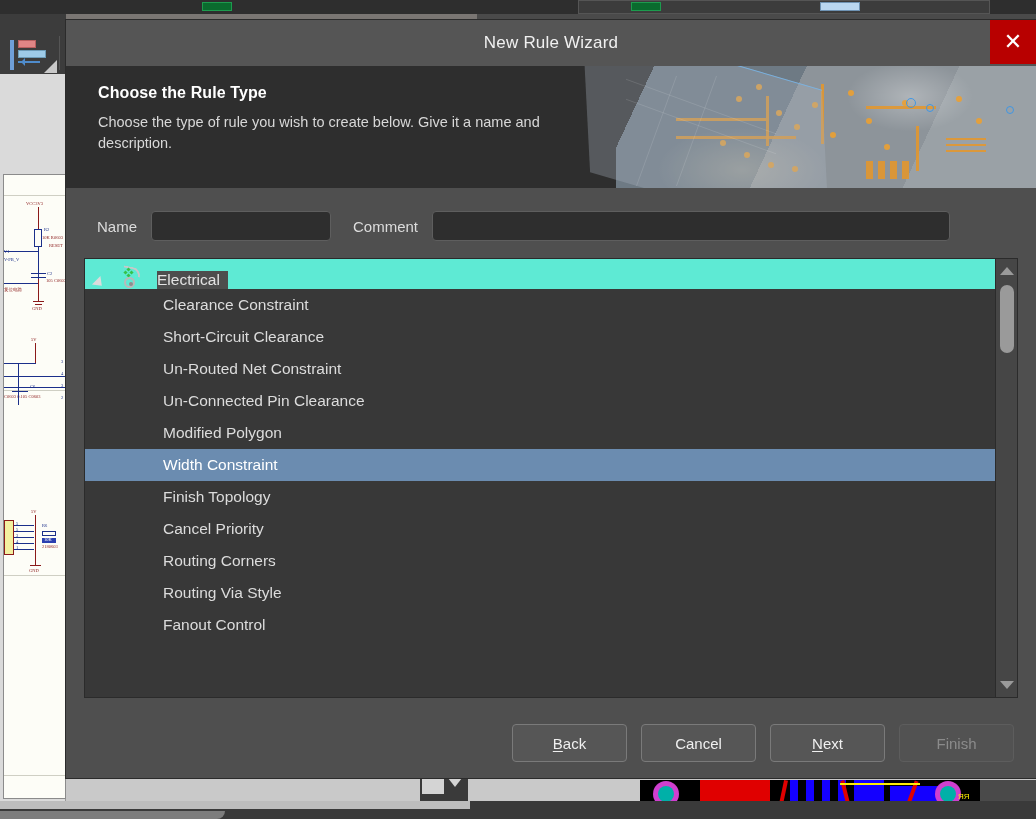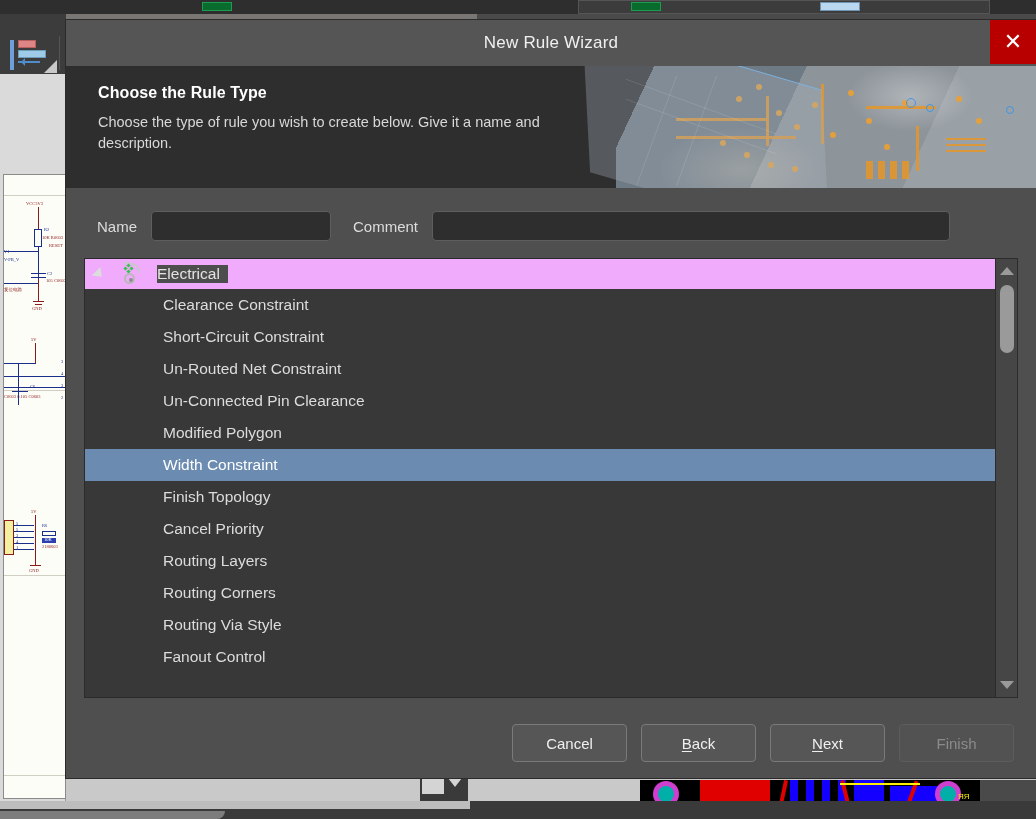--- a/index.html
+++ b/index.html
@@ -155,7 +155,7 @@
     position:absolute; left:0; top:0; right:22px; bottom:0; overflow:hidden;
   }
   .tree-group {
-    display:flex; align-items:center; height:30px; background:#f0abfc;
+    display:flex; align-items:flex-end; height:30px; background:#5eead4;
     color:#e3e3e3; font-size:15.5px; padding-left:6px; cursor:pointer;gap:8px;
   }
   .tree-group .disclosure {

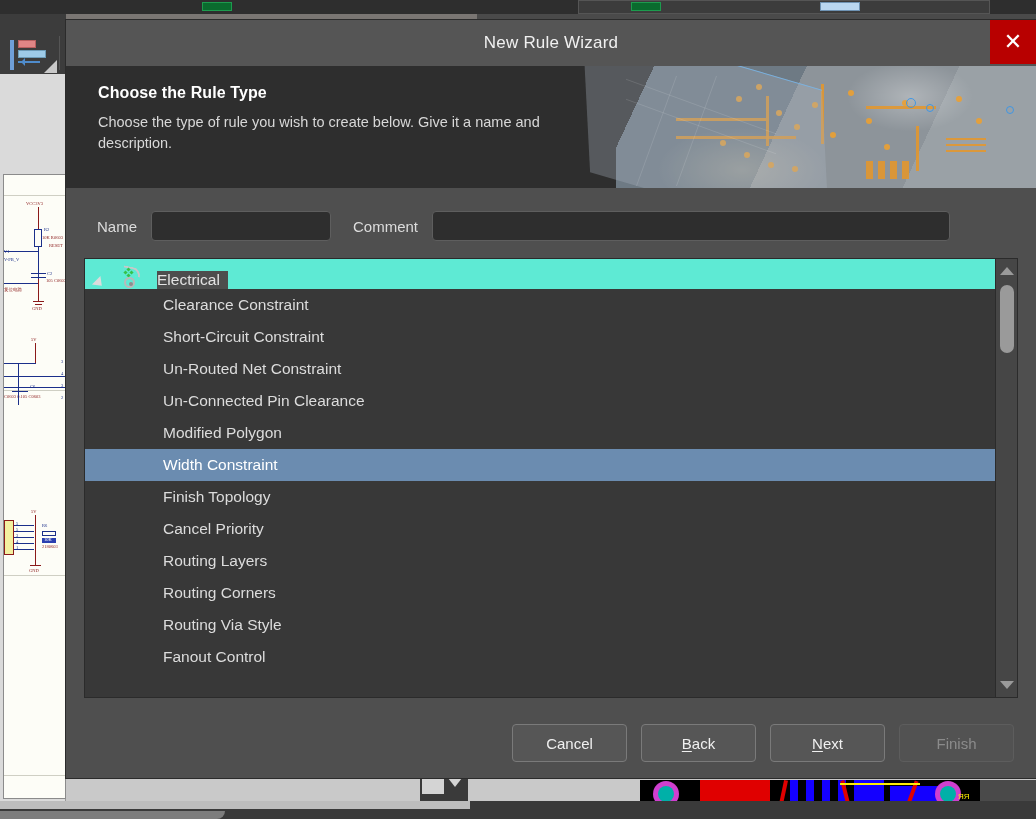--- a/index.html
+++ b/index.html
@@ -451,7 +451,7 @@
           <span class="grp-label-bg">Electrical</span>
         </div>
         <div class="tree-item">Clearance Constraint</div>
-        <div class="tree-item">Short-Circuit Constraint</div>
+        <div class="tree-item">Short-Circuit Clearance</div>
         <div class="tree-item">Un-Routed Net Constraint</div>
         <div class="tree-item">Un-Connected Pin Clearance</div>
         <div class="tree-item">Modified Polygon</div>

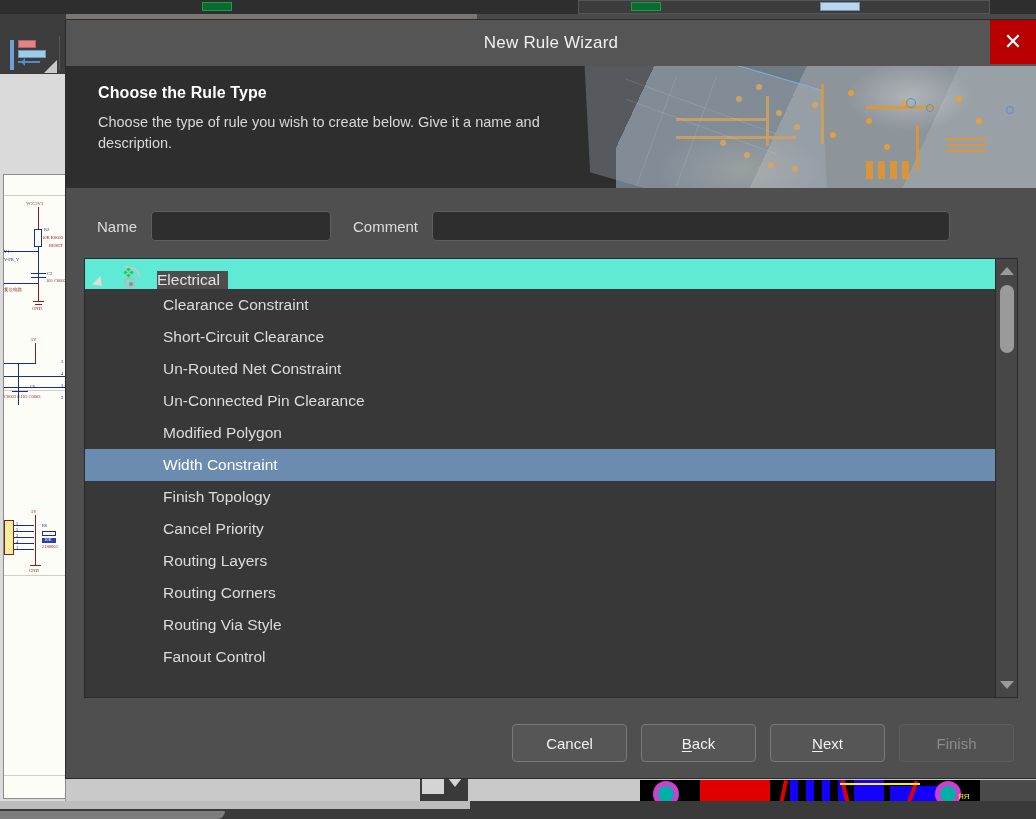--- a/index.html
+++ b/index.html
@@ -459,7 +459,6 @@
         <div class="tree-item selected">Width Constraint</div>
         <div class="tree-item">Finish Topology</div>
         <div class="tree-item">Cancel Priority</div>
-        <div class="tree-item">Routing Layers</div>
         <div class="tree-item">Routing Corners</div>
         <div class="tree-item">Routing Via Style</div>
         <div class="tree-item">Fanout Control</div>

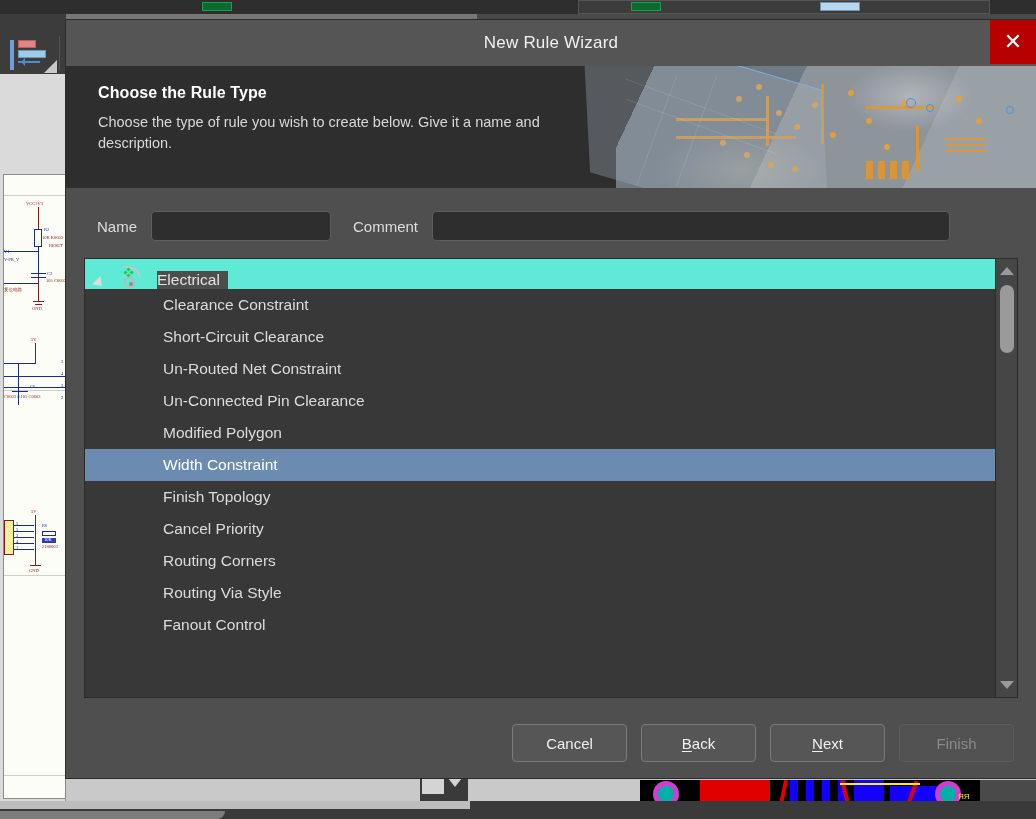--- a/index.html
+++ b/index.html
@@ -477,8 +477,8 @@
   </div>
 
   <div class="dlg-footer">
+    <button class="dlg-btn"><u>B</u><span>ack</span></button>
     <button class="dlg-btn">Cancel</button>
-    <button class="dlg-btn"><u>B</u><span>ack</span></button>
     <button class="dlg-btn"><u>N</u><span>ext</span></button>
     <button class="dlg-btn disabled" disabled="">Finish</button>
   </div>

